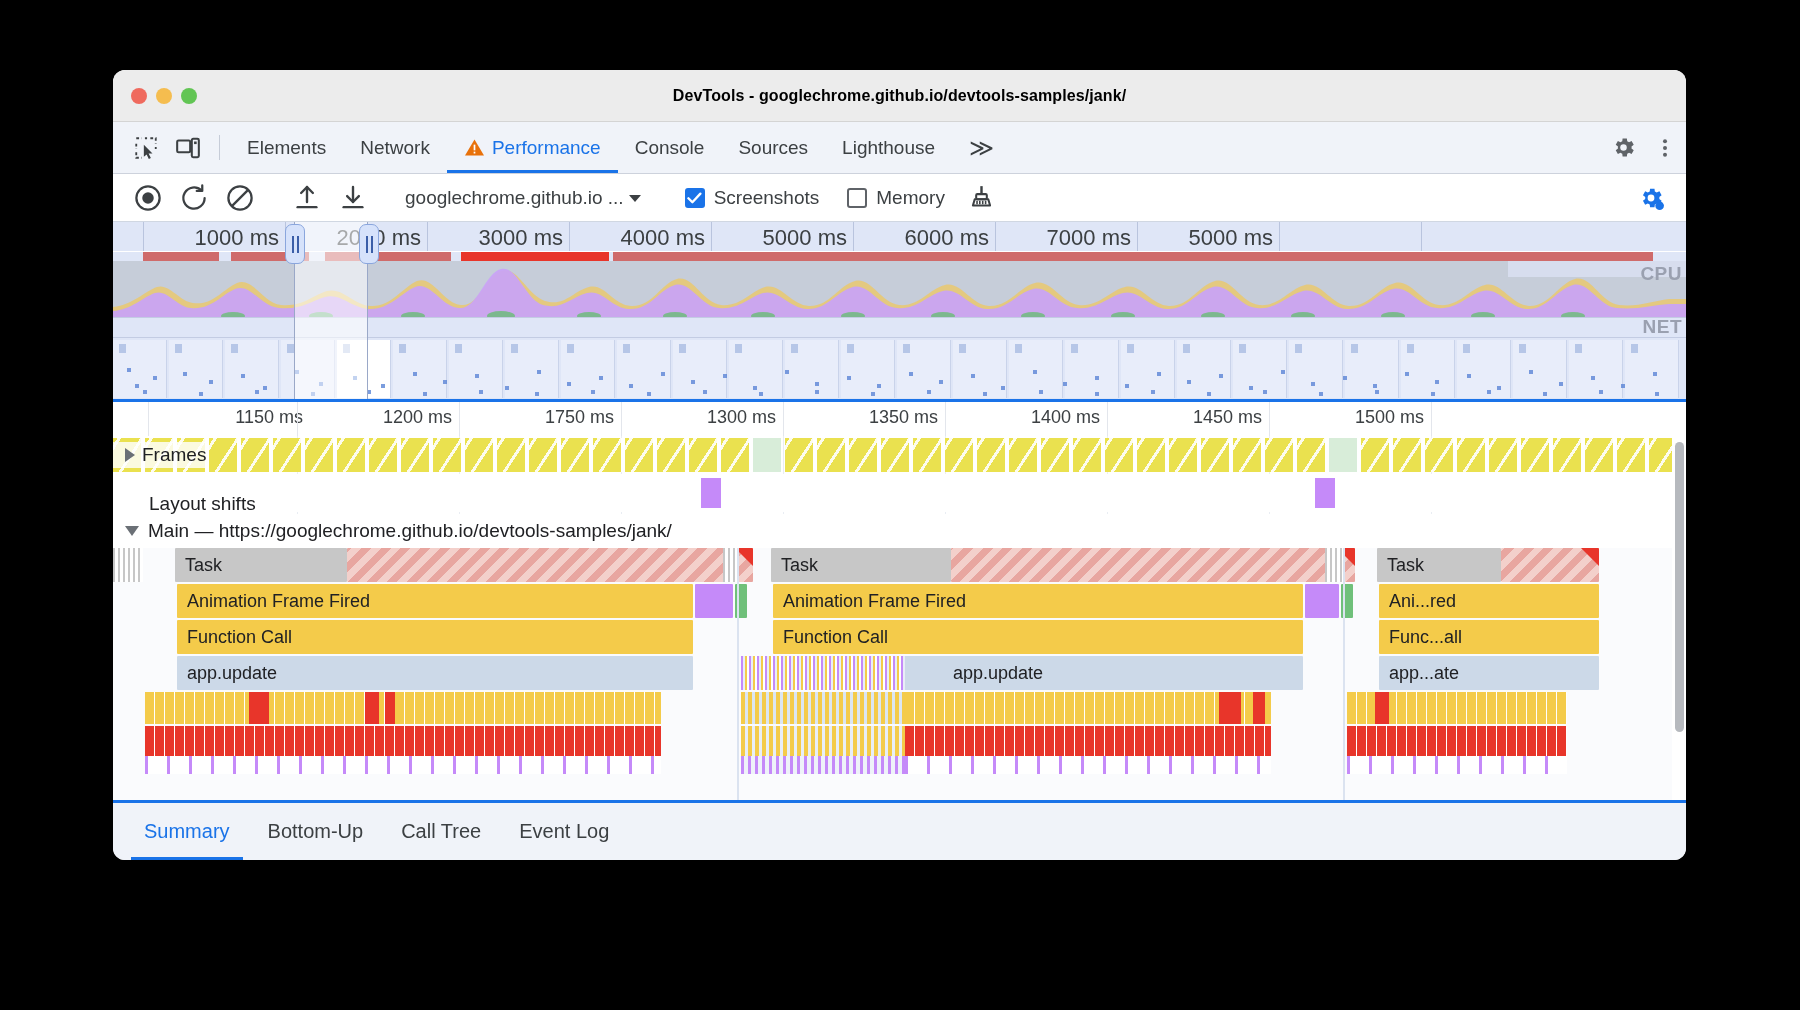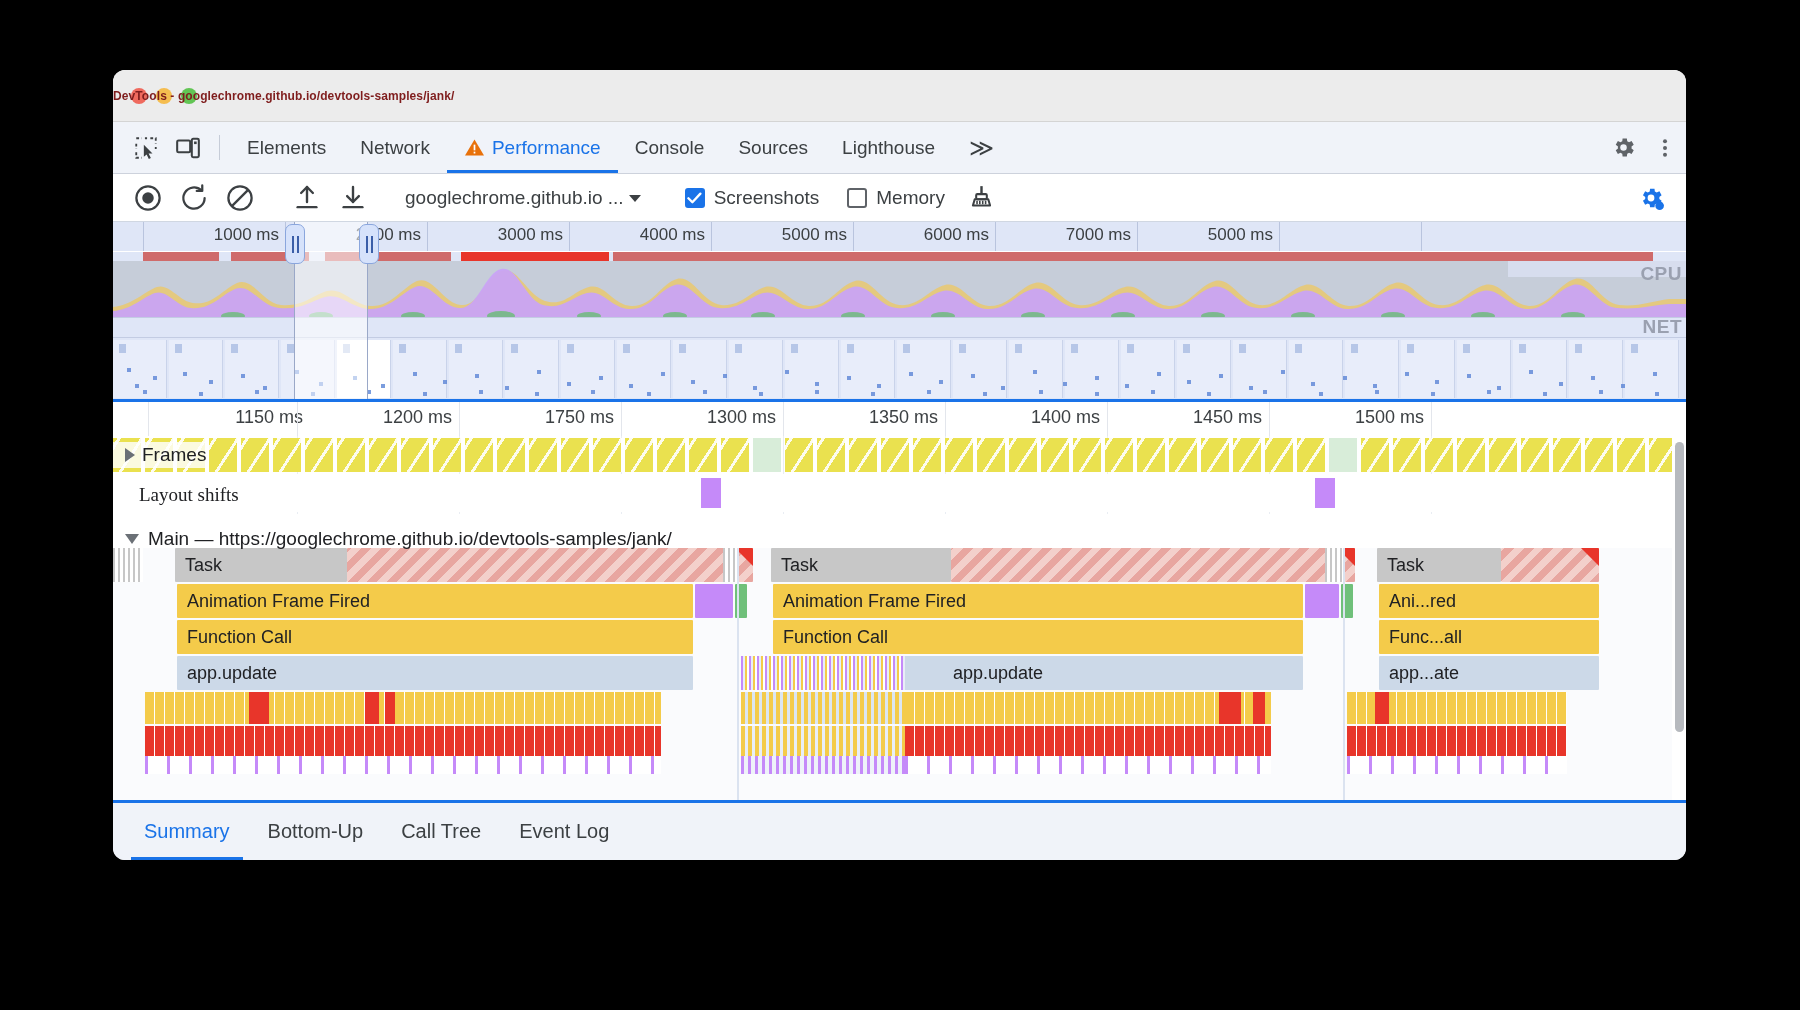--- a/index.html
+++ b/index.html
@@ -37,8 +37,8 @@
   .light.yellow { background: #f5bd4f; }
   .light.green { background: #62c554; }
   #win-title {
-    position: absolute; left: 0; right: 0; 
-    font-size: 12px; font-weight: bold; color: #7f1d1d;
+    position: absolute; left: 0; right: 0; text-align: center;
+    font-size: 16px; font-weight: bold; color: #000000;
     letter-spacing: .1px;
   }
 

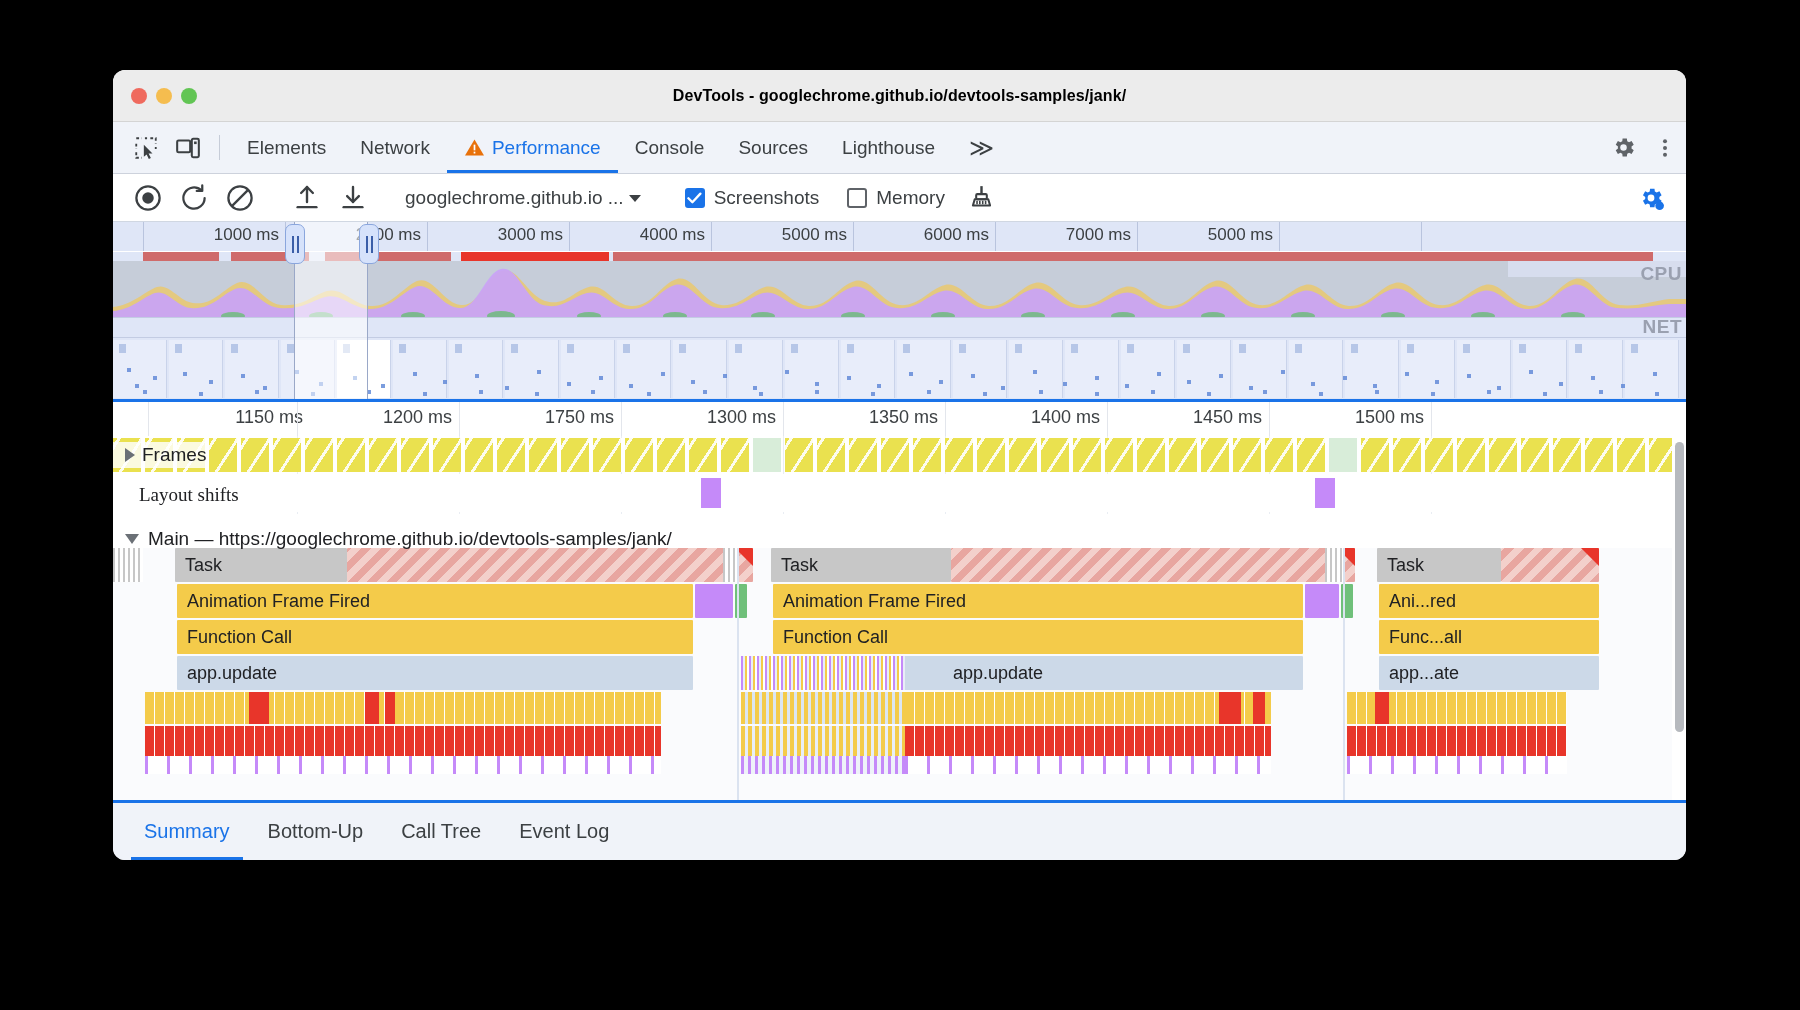--- a/index.html
+++ b/index.html
@@ -116,7 +116,7 @@
   }
   .ov-tick span {
     position: absolute; right: 6px; top: 3px;
-    font-size: 17px; color: #3c4043; white-space: nowrap;
+    font-size: 22px; color: #3c4043; white-space: nowrap;
   }
   #ov-frames {
     position: absolute; top: 30px; left: 0; right: 0; height: 9px;

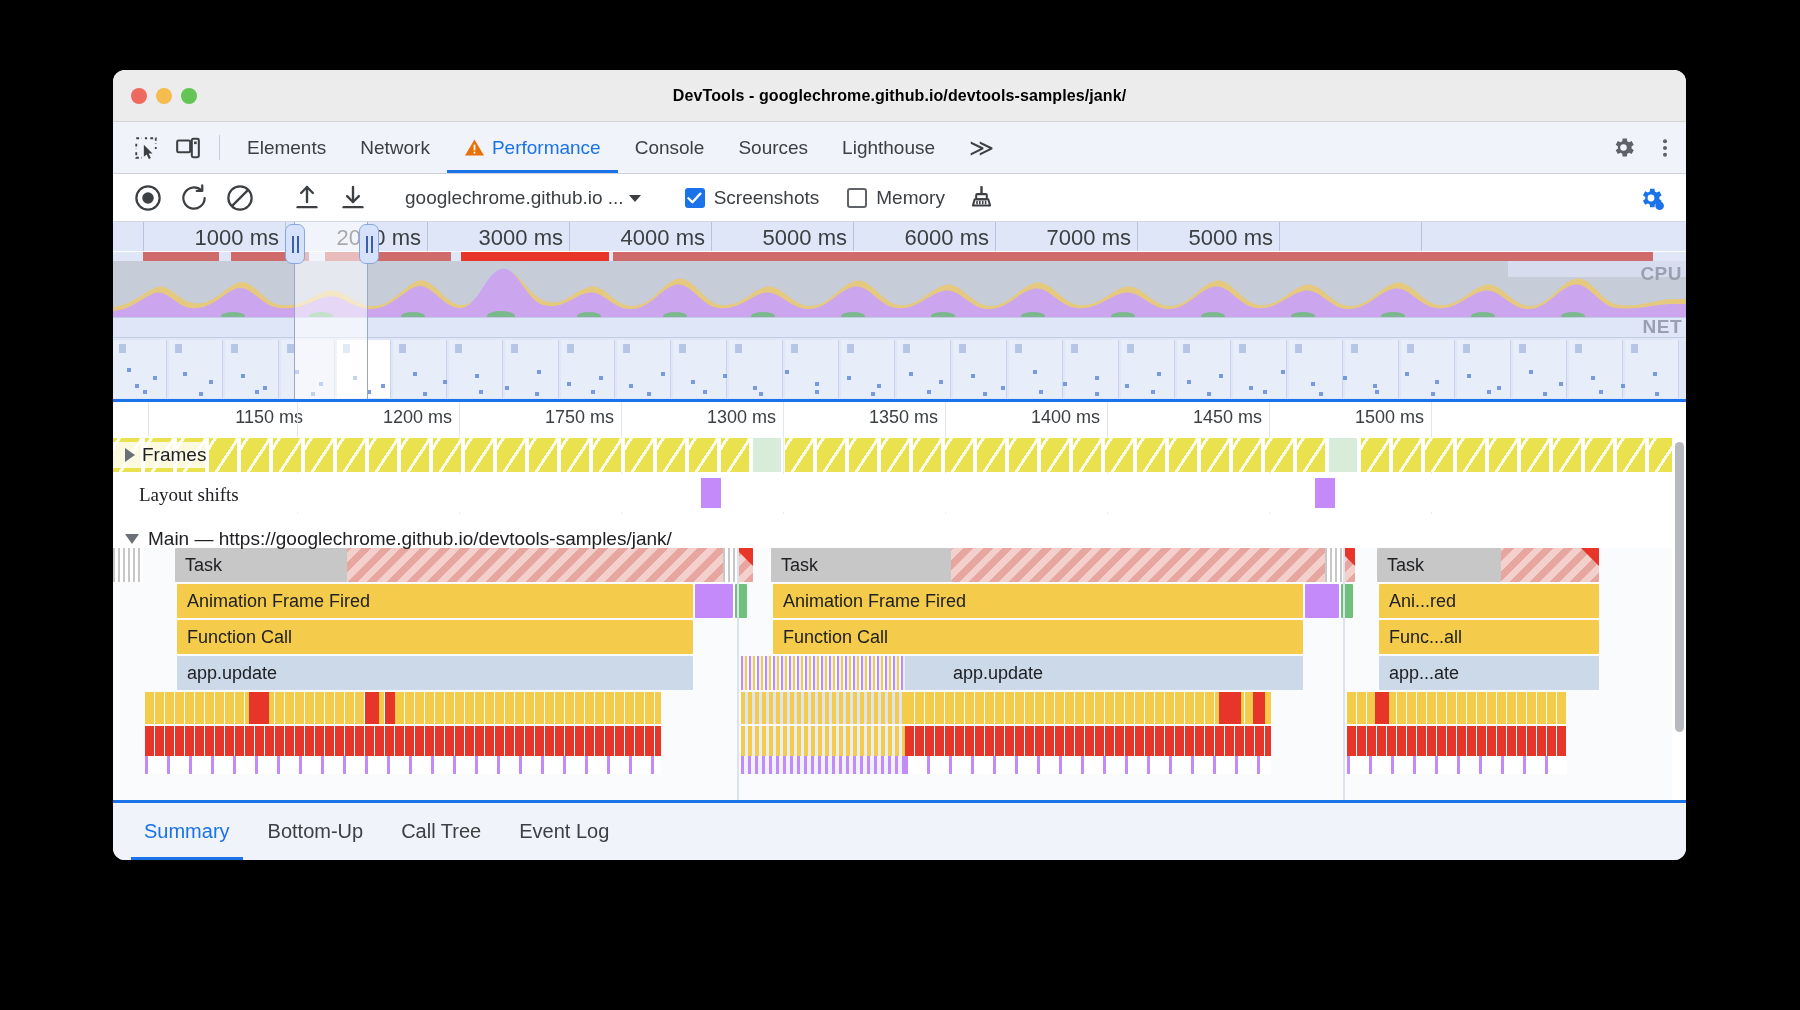--- a/index.html
+++ b/index.html
@@ -824,7 +824,7 @@
       <div style="position:absolute;top:72px;left:0;right:0;height:38px;background:#fff;">
         <div class="lshift" style="left:588px;top:4px;width:20px;height:30px;"></div>
         <div class="lshift" style="left:1202px;top:4px;width:20px;height:30px;"></div>
-        <div class="track-rowlabel" style="top:8px;padding-left:26px;font-family:Liberation Serif, serif;">
+        <div class="track-rowlabel" style="top:17px;padding-left:36px;">
           <span>Layout shifts</span>
         </div>
       </div>

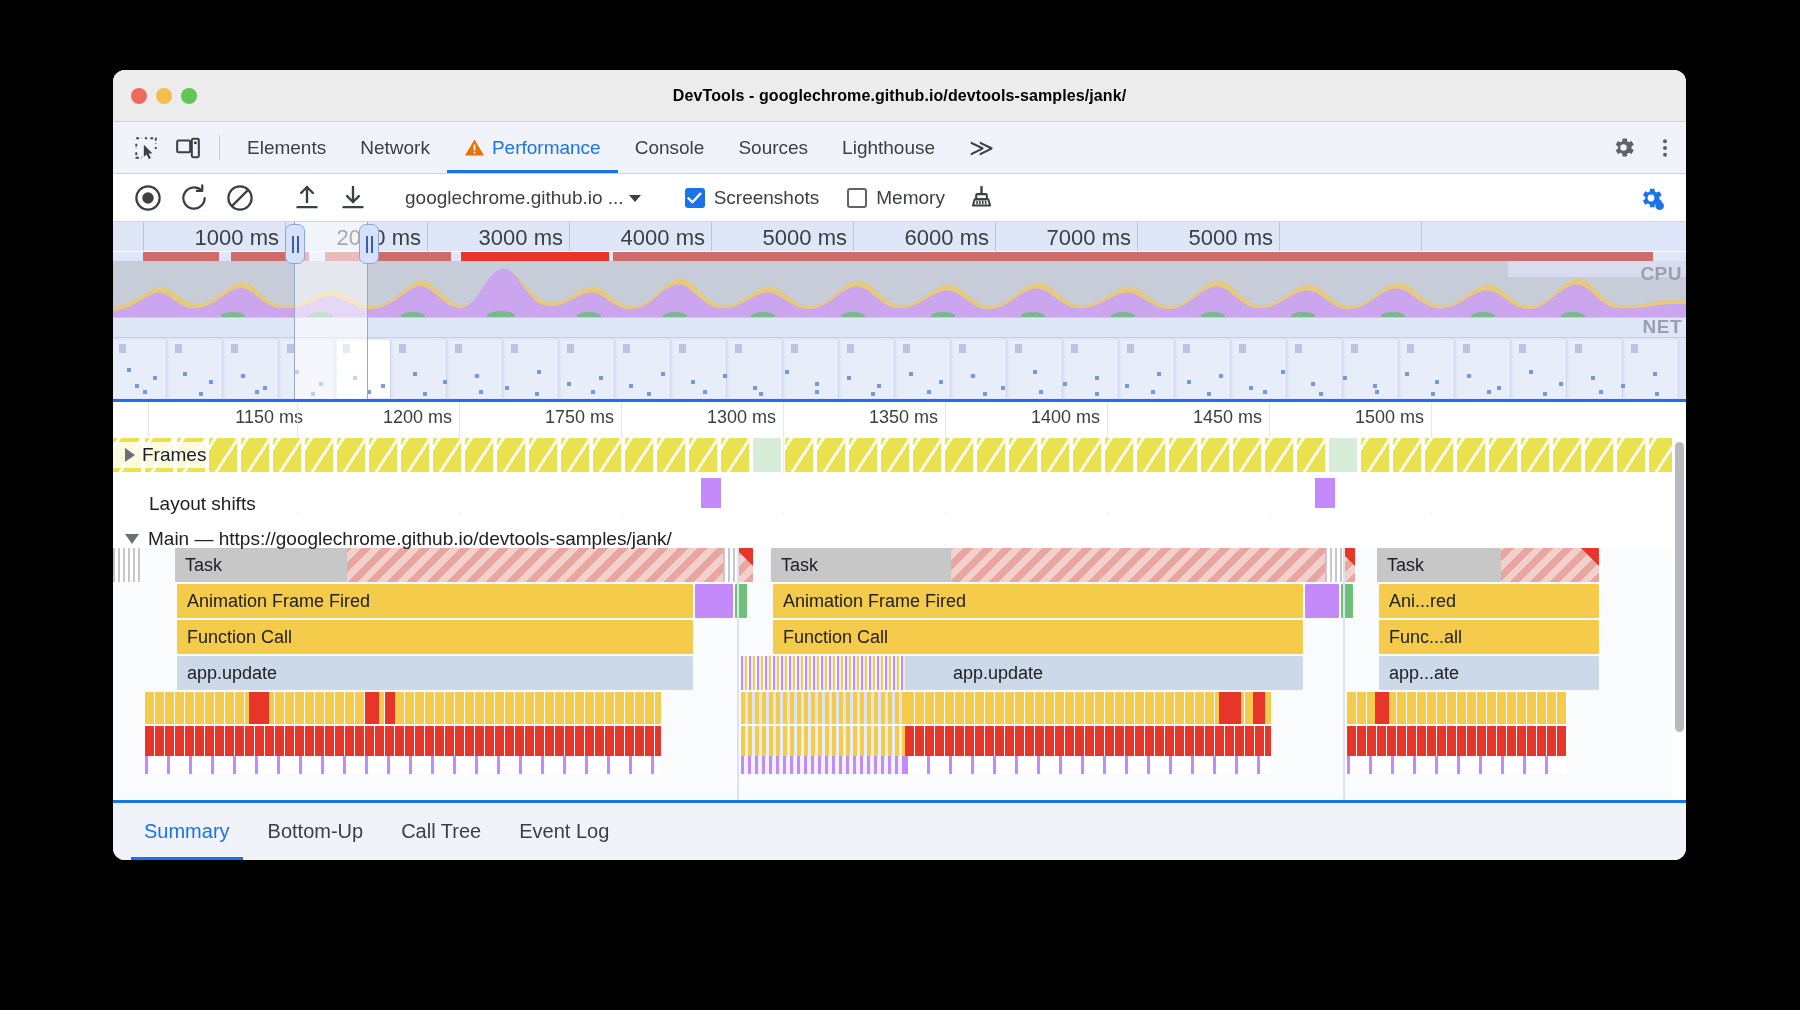--- a/index.html
+++ b/index.html
@@ -830,7 +830,7 @@
       </div>
 
       <div style="position:absolute;top:112px;left:0;right:0;height:34px;background:#fff;">
-        <div class="track-rowlabel" style="top:12px;background:transparent;gap:9px;">
+        <div class="track-rowlabel" style="top:4px;background:transparent;gap:9px;">
           <span class="tri down"></span>
           <span>Main — https://googlechrome.github.io/devtools-samples/jank/</span>
         </div>

